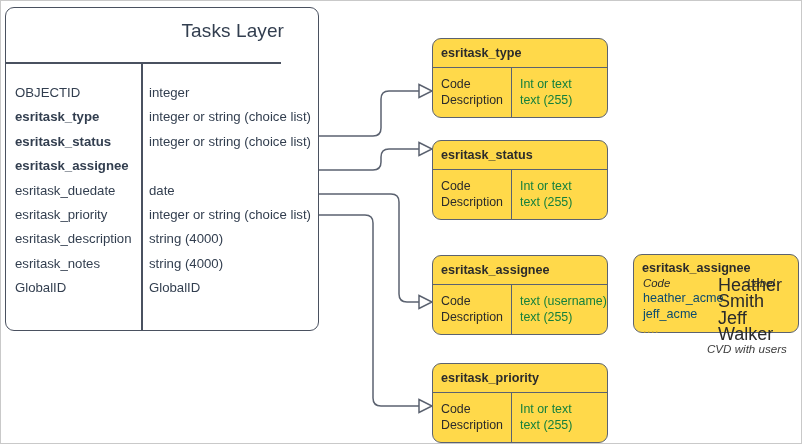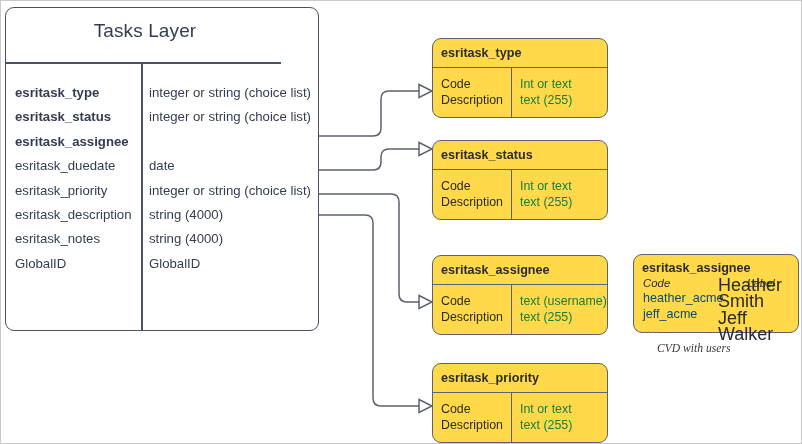--- a/index.html
+++ b/index.html
@@ -36,7 +36,7 @@
     left: 0;
     top: 12px;
     width: 278px;
-    text-align: center;
+    text-align: right;
     font-size: 19px;
     color: #323E4F;
     letter-spacing: .1px;

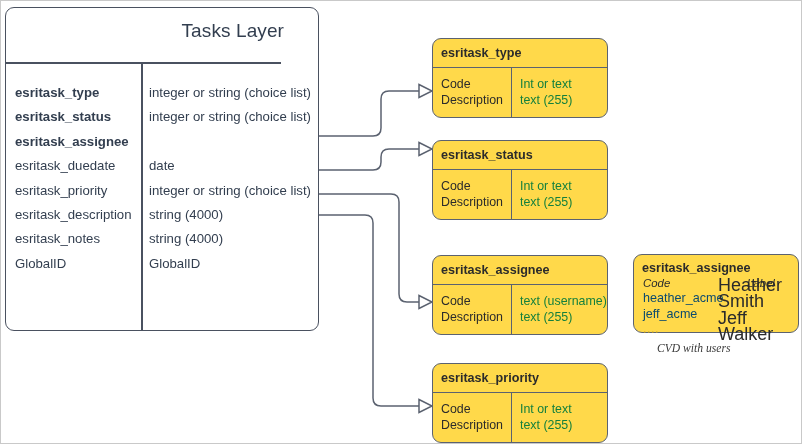--- a/index.html
+++ b/index.html
@@ -234,6 +234,10 @@
 
     <div class="field-rows">
       <div class="field-row">
+        <span class="field-name">OBJECTID</span>
+        <span class="field-type">integer</span>
+      </div>
+      <div class="field-row">
         <span class="field-name bold">esritask_type</span>
         <span class="field-type">integer or string (choice list)</span>
       </div>

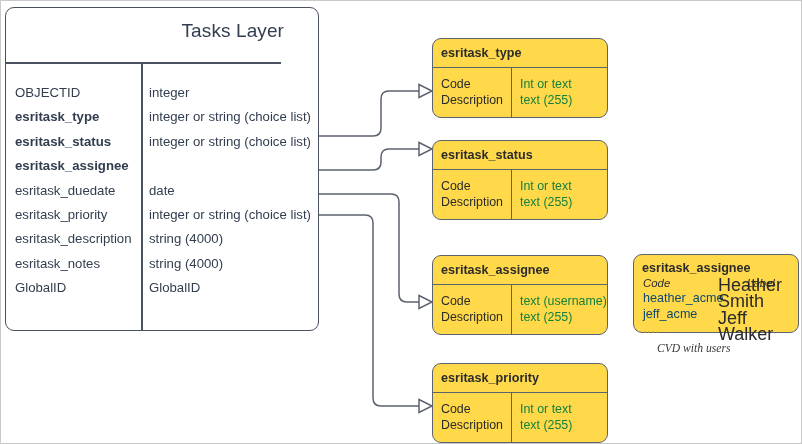--- a/index.html
+++ b/index.html
@@ -322,7 +322,7 @@
     <div class="cvd-ellipsis">....</div>
   </div>
 
-  <div class="cvd-caption" style="left:656px; top:341px;font-family:Liberation Serif, serif;">CVD with users</div>
+  <div class="cvd-caption" style="left:706px; top:341px;">CVD with users</div>
 
 </div>
 

